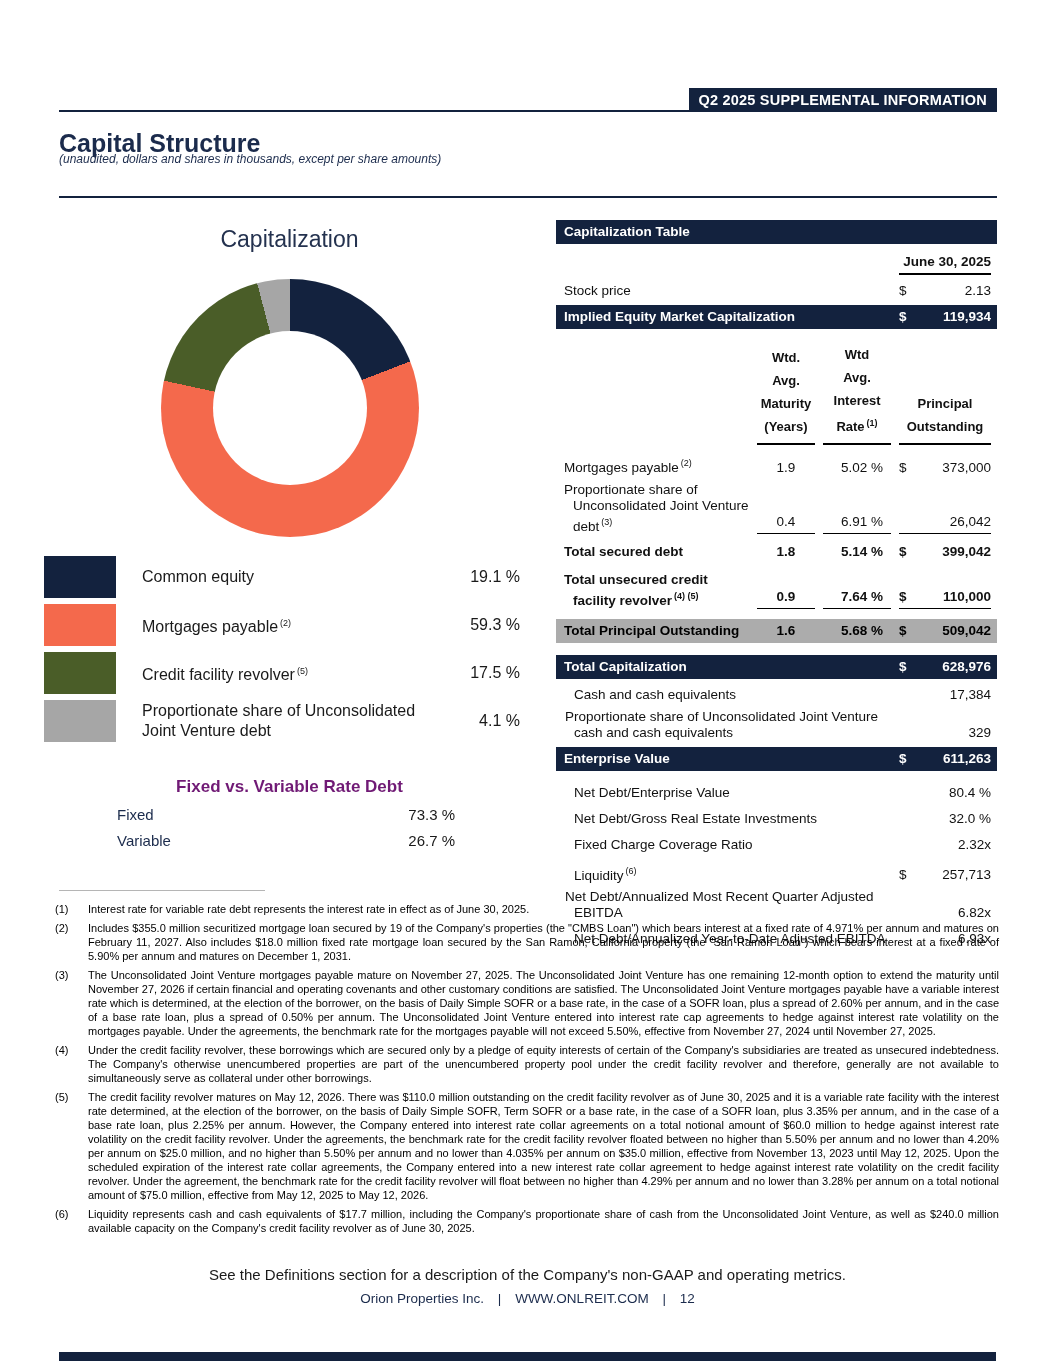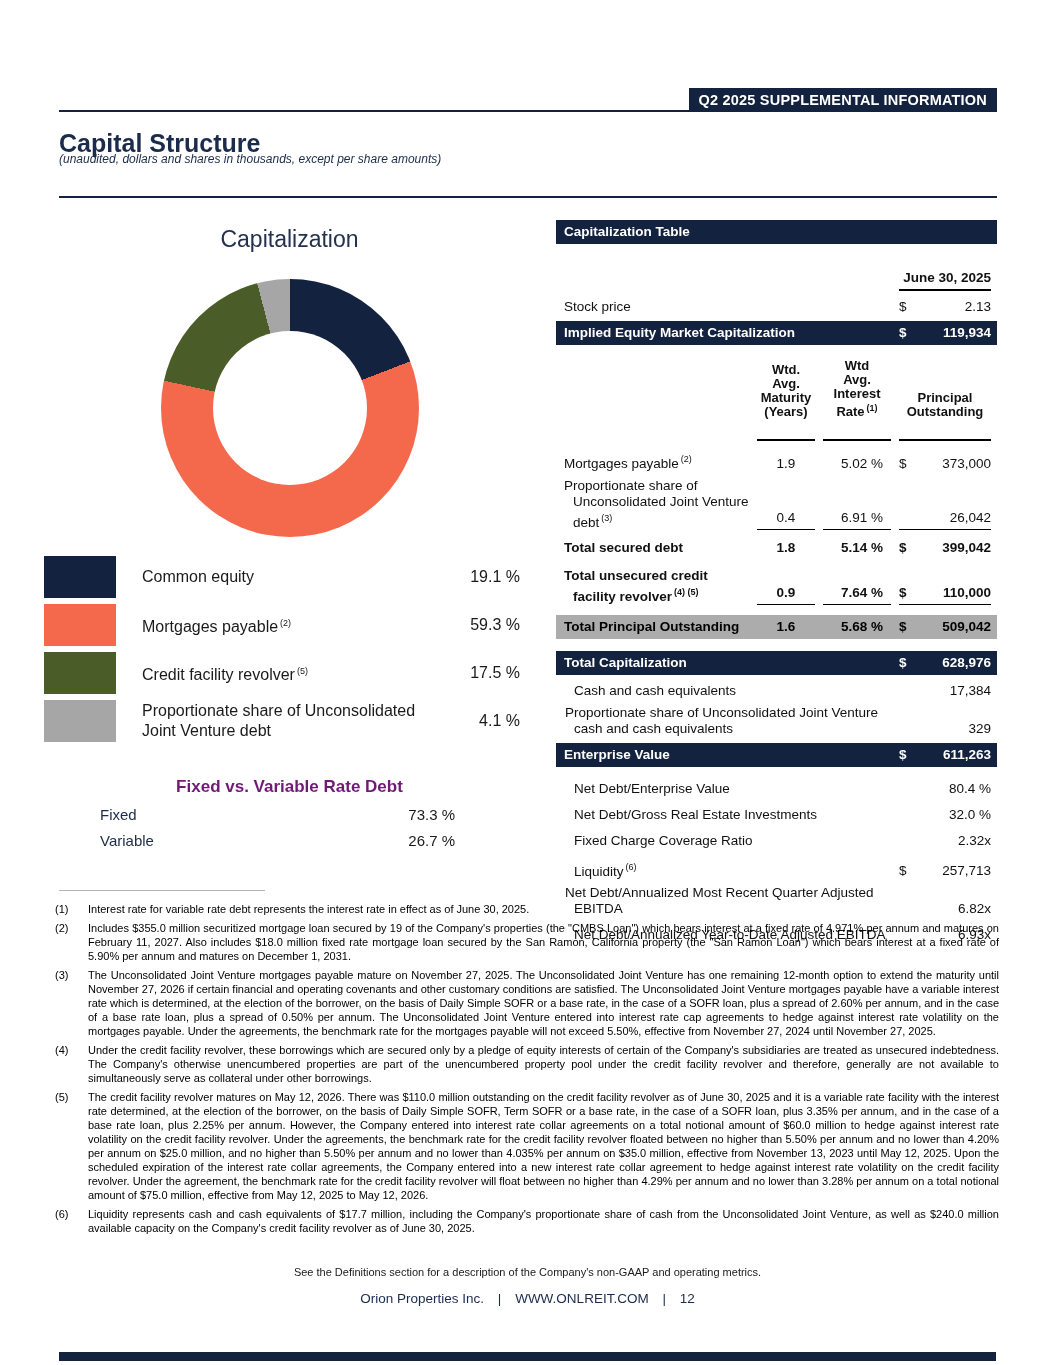--- a/index.html
+++ b/index.html
@@ -127,7 +127,7 @@
     <div class="tlabel">Capitalization Table</div>
   </div>
 
-  <div class="trow" style="margin-top:26px;">
+  <div class="trow" style="margin-top:10px;">
     <div class="tlabel"></div>
     <div class="tmoney datebox">
         <span class="v">June 30, 2025</span>

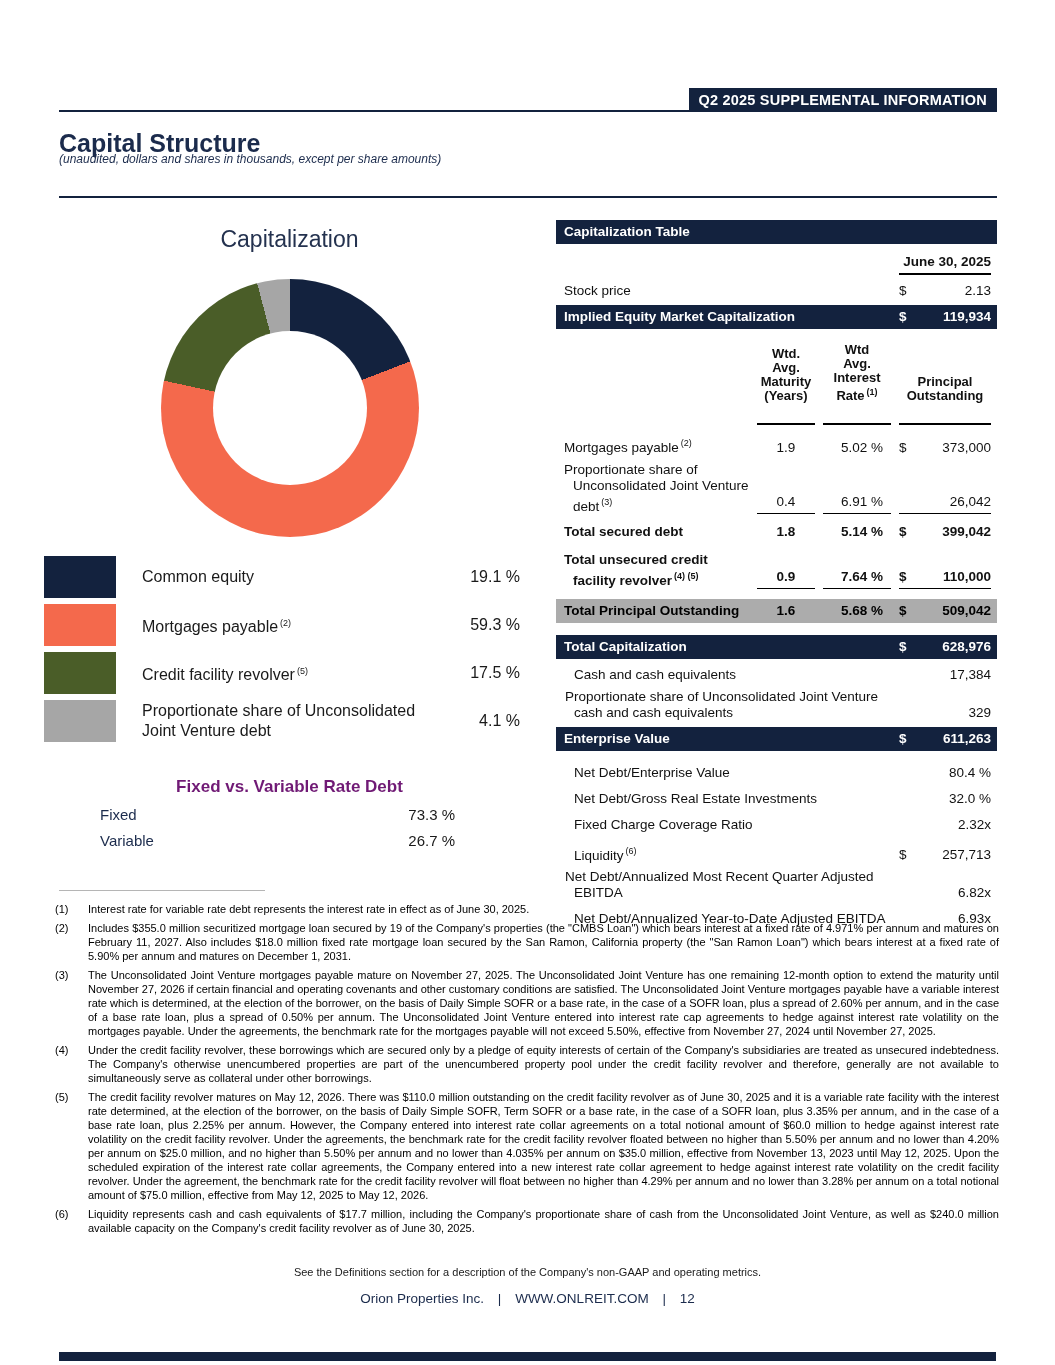--- a/index.html
+++ b/index.html
@@ -51,8 +51,8 @@
   .datebox { border-bottom:2px solid #000; font-weight:bold; padding-bottom:3px; }
   .datebox .v { text-align:right; }
   .thead { margin-top:14px; }
-  .th { font-weight:bold; text-align:center; white-space:pre-line; line-height:14px;
-        border-bottom:2px solid #000; padding-bottom:20px; font-size:13px; }
+  .th { font-weight:bold; text-align:center; white-space:pre-line; line-height:23px;
+        border-bottom:2px solid #000; padding-bottom:5px; font-size:13px; }
   .u { border-bottom:1.5px solid #000; padding-bottom:3px; }
   .hang { padding-left:9px; text-indent:-9px; }
   .ind1 { padding-left:10px; }

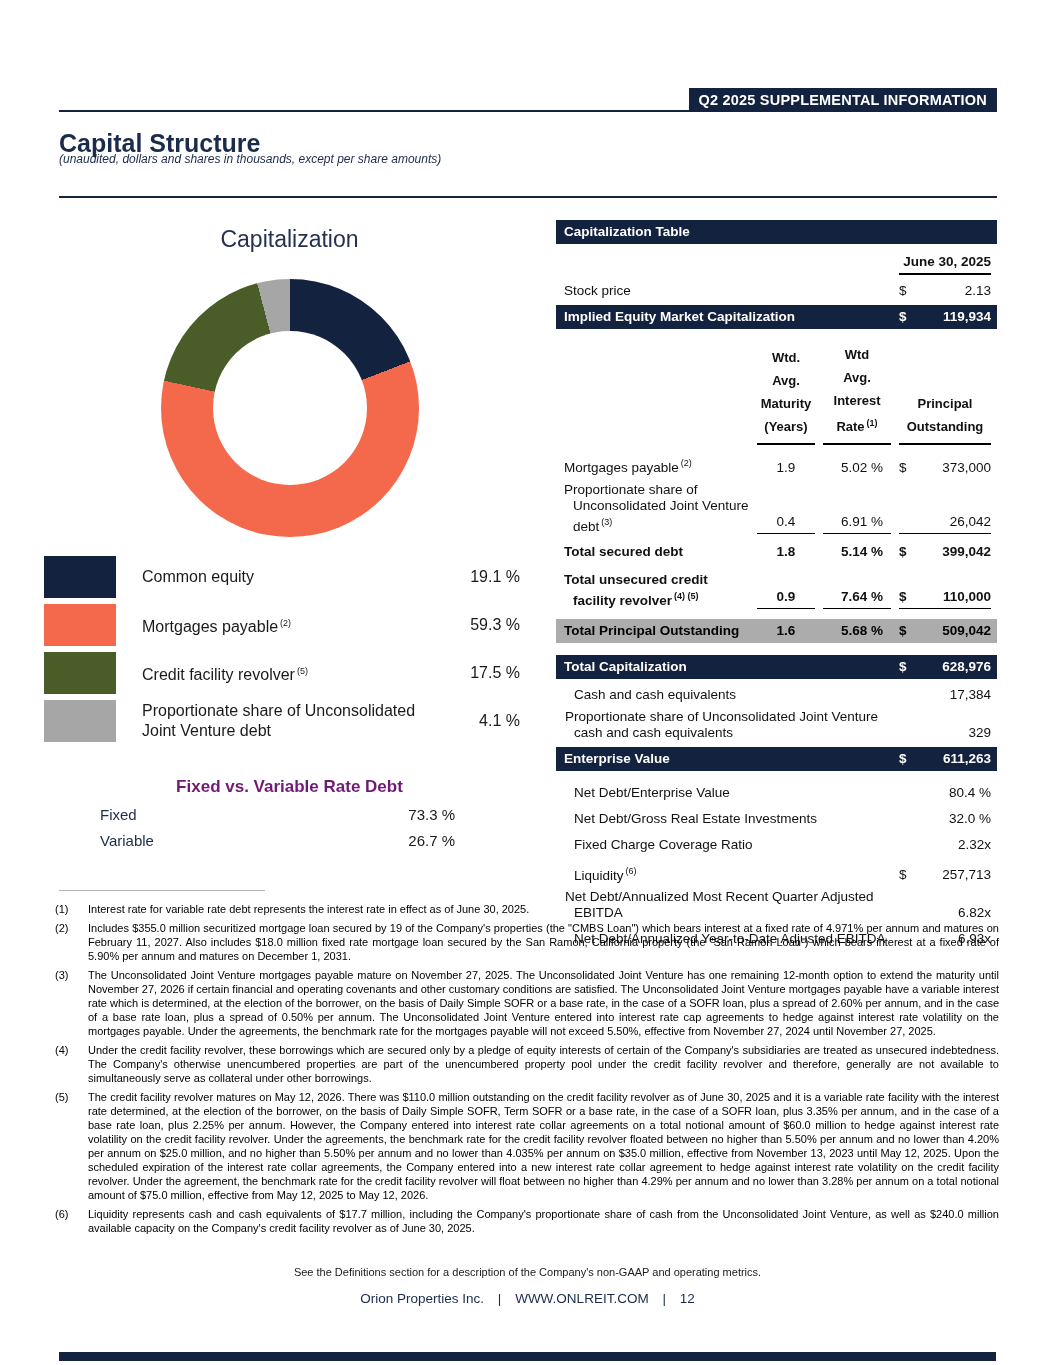--- a/index.html
+++ b/index.html
@@ -33,7 +33,7 @@
   sup { font-size:9px; vertical-align:super; margin-left:2px; }
   .fvv-title { margin-top:32px; text-align:center; font-size:17px; font-weight:bold; color:#701a75; }
   .fvv-row { display:flex; padding:0 65px 0 41px; margin-top:9px; font-size:15px; }
-  .fvv-label { flex:1; color:#1B2B4C; }
+  .fvv-label { flex:1; color:#1B2B4C;margin-left:17px; }
   .fvv-val { color:#1a1a1a; }
 
   

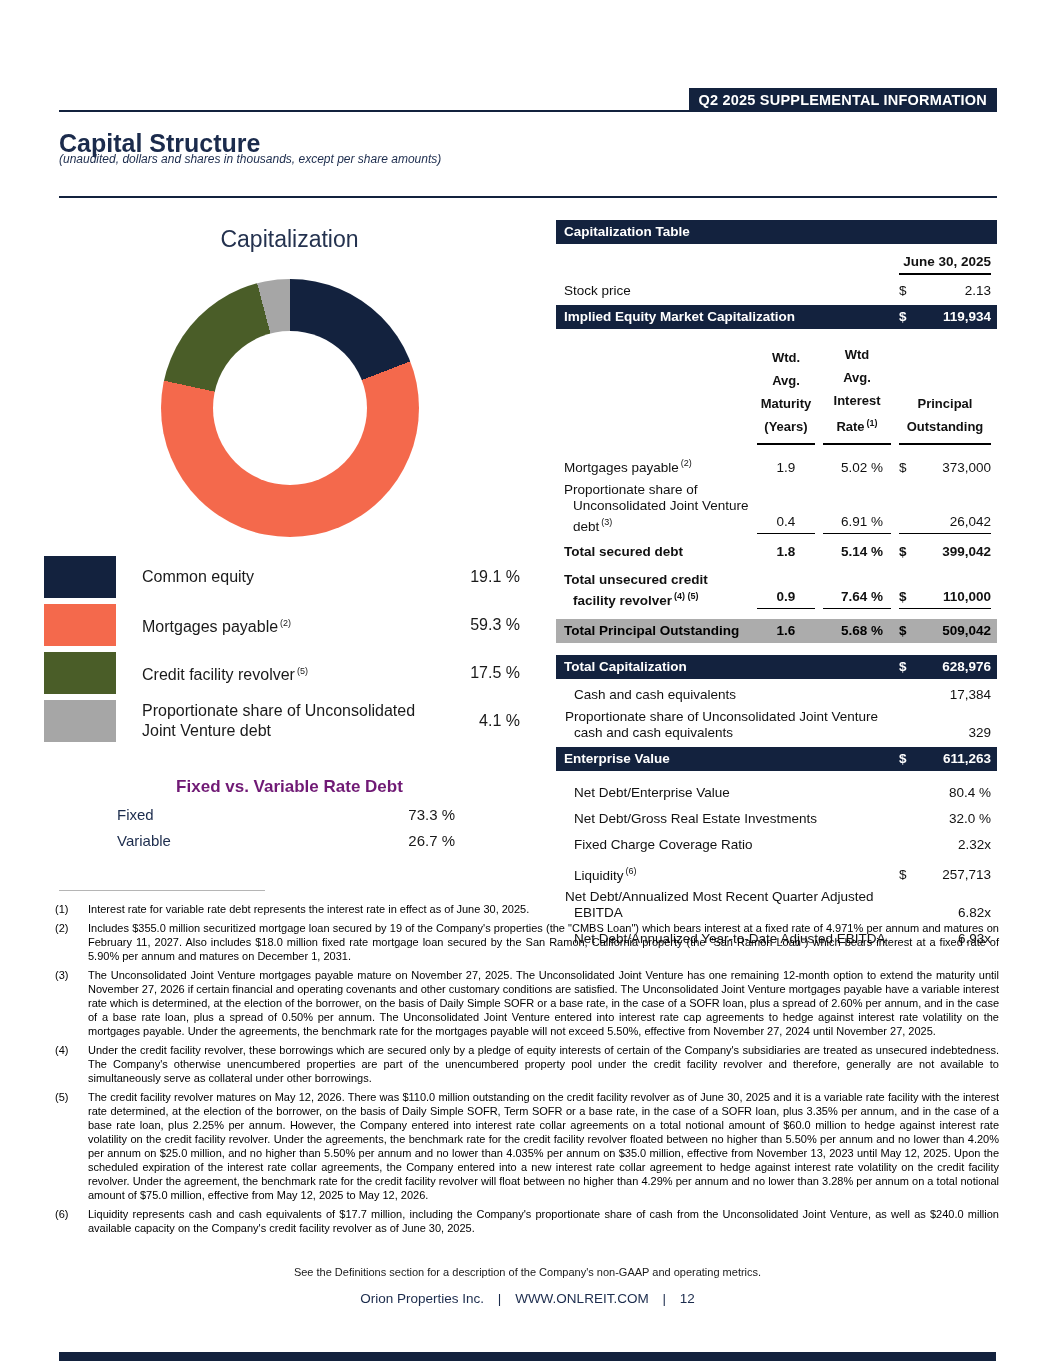--- a/index.html
+++ b/index.html
@@ -67,7 +67,7 @@
   .fn-text { flex:1; text-align:justify; }
 
   
-  .def-note { position:absolute; top:1266px; left:0; right:0; text-align:center; font-size:11px; color:#1a1a1a; }
+  .def-note { position:absolute; top:1266px; left:0; right:0; text-align:center; font-size:15px; color:#1a1a1a; }
   .footer-line { position:absolute; top:1291px; left:0; right:0; text-align:center; font-size:13.5px; color:#1B2B4C; }
   .footer-line .sep { margin:0 10px; }
   .bottom-bar { position:absolute; left:59px; right:59px; top:1352px; height:9px; background:#13223E; }

